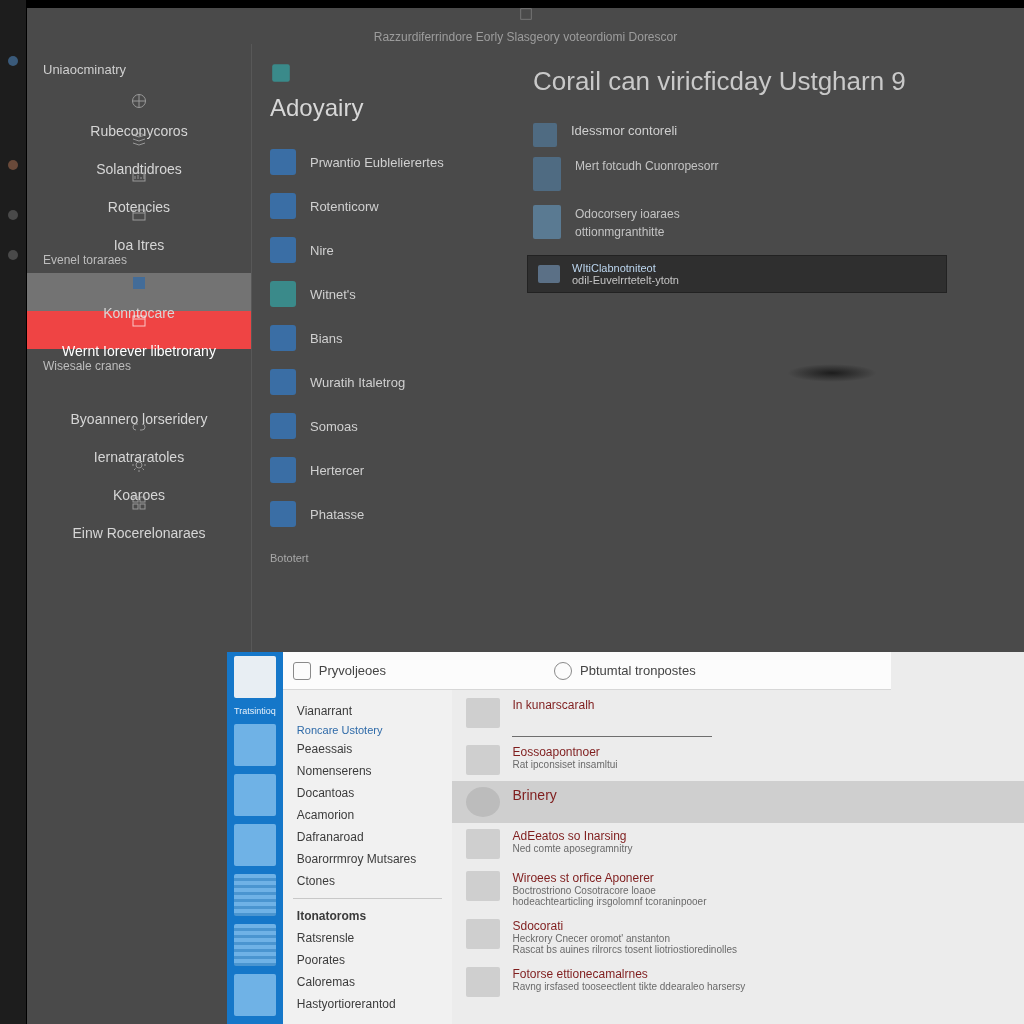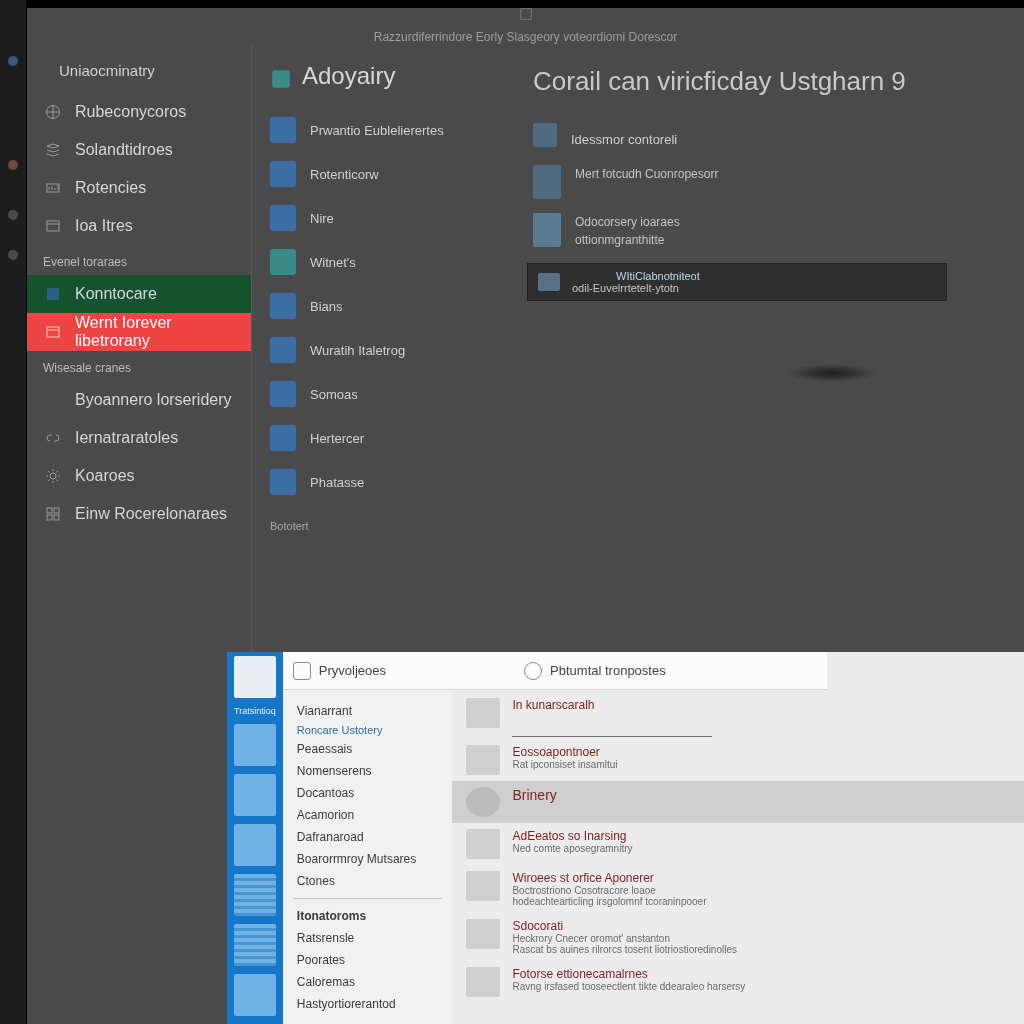--- a/index.html
+++ b/index.html
@@ -19,7 +19,7 @@
   .body { display: flex; height: 636px; }
   
   .sidebar { width: 224px; background: #4a4a4a; padding-top: 10px; }
-  .sb-title { font-size: 15px; color: #cfcfcf; padding: 8px 32px 14px; }
+  .sb-title { font-size: 13px; color: #cfcfcf; padding: 8px 16px 14px; }
   .sb-section-label { font-size: 12px; color: #bdbdbd; padding: 10px 16px 6px; }
   .sb-item {
     display: flex; align-items: center; gap: 12px; height: 38px;

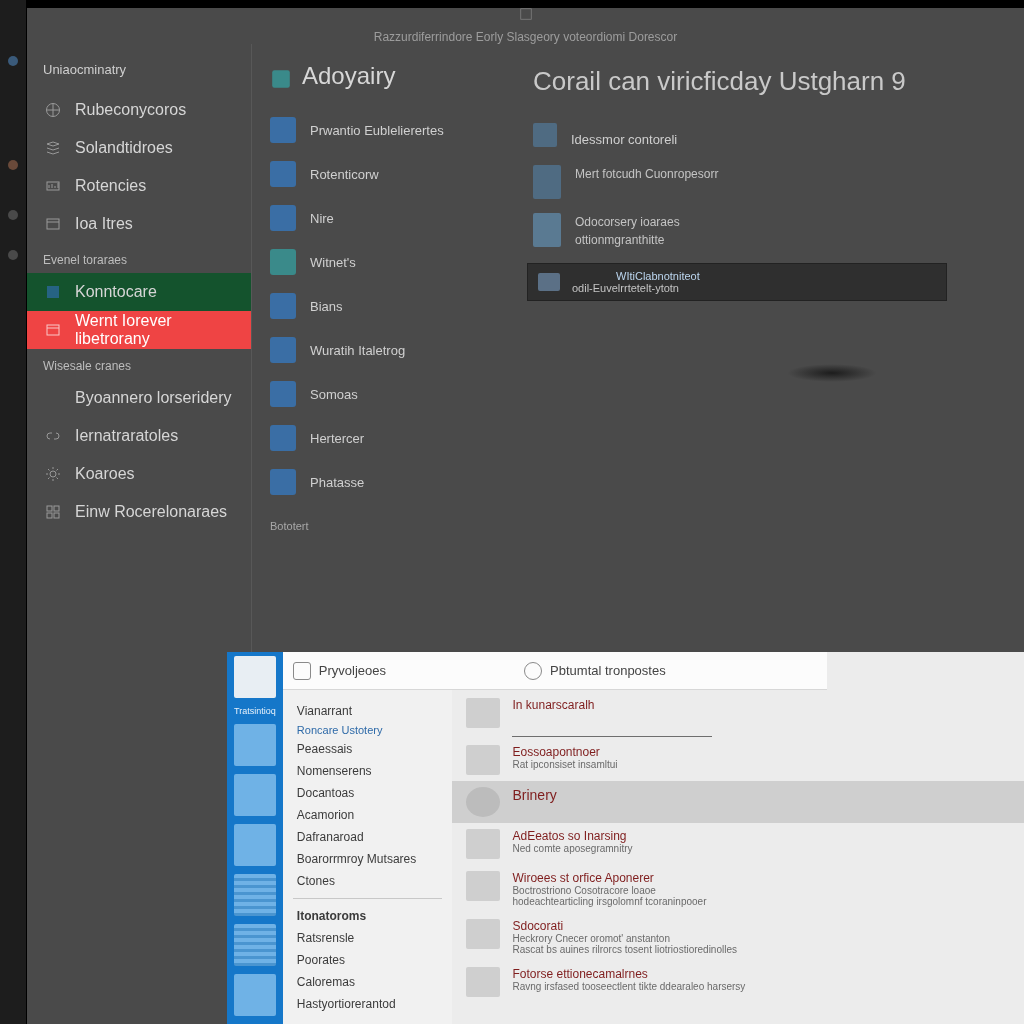--- a/index.html
+++ b/index.html
@@ -33,7 +33,7 @@
   .sb-item.alt { background: #14532d; }
   
   .midcol { width: 256px; border-left: 1px solid rgba(255,255,255,.08); padding: 18px 0 0 0; }
-  .mid-title { display: flex; align-items: flex-end; gap: 10px; padding: 0 18px 18px; color: #d7d7d7; font-size: 24px; font-weight: 300; }
+  .mid-title { display: flex; align-items: flex-start; gap: 10px; padding: 0 18px 18px; color: #d7d7d7; font-size: 24px; font-weight: 300; flex-direction: column; }
   .mid-title .mid-title-icon { width: 22px; height: 22px; }
   .mid-item {
     display: flex; align-items: center; gap: 14px; height: 44px; padding: 0 18px;

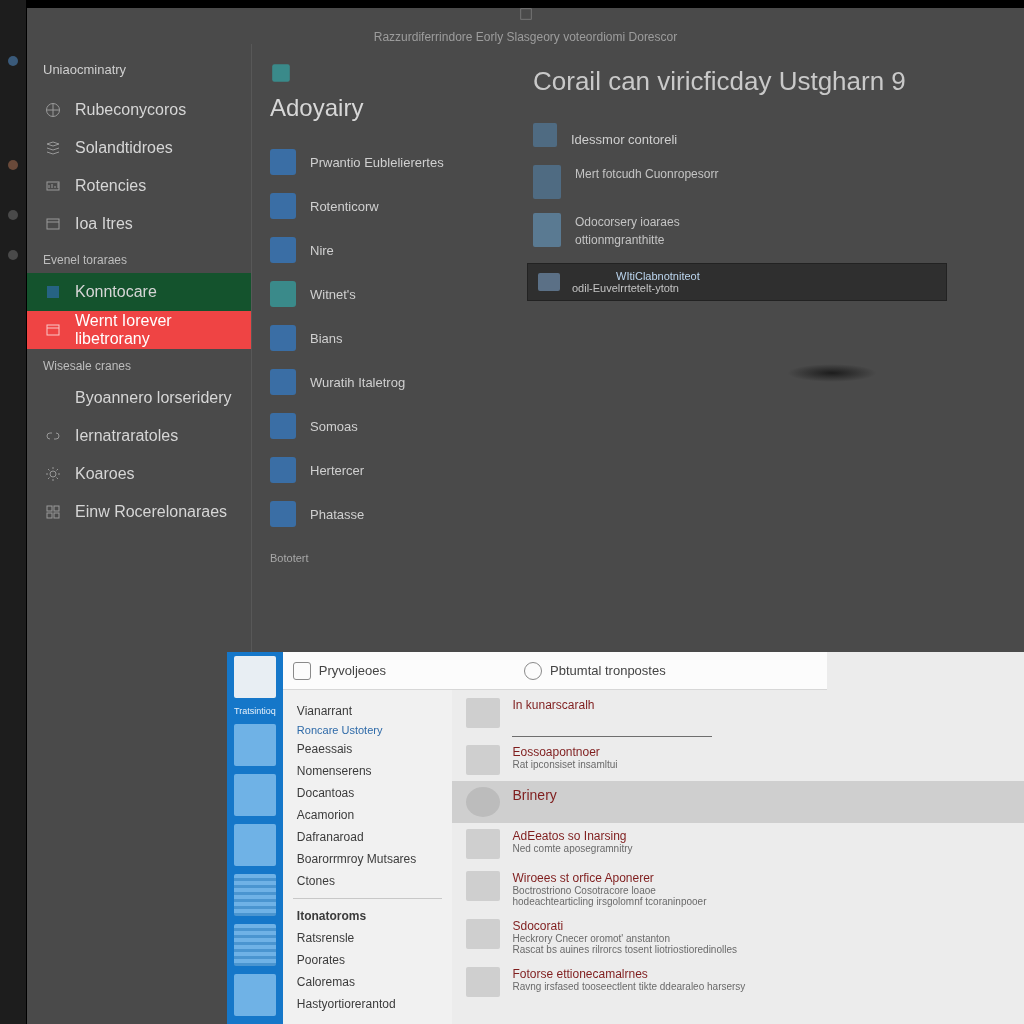--- a/index.html
+++ b/index.html
@@ -23,7 +23,7 @@
   .sb-section-label { font-size: 12px; color: #bdbdbd; padding: 10px 16px 6px; }
   .sb-item {
     display: flex; align-items: center; gap: 12px; height: 38px;
-    padding: 0 16px; font-size: 16px; color: #d6d6d6; cursor: pointer;
+    padding: 0 16px; font-size: 14px; color: #d6d6d6; cursor: pointer; flex-direction: column;
   }
   .sb-item .sb-icon {
     width: 20px; height: 20px; flex: 0 0 20px; opacity: .7;

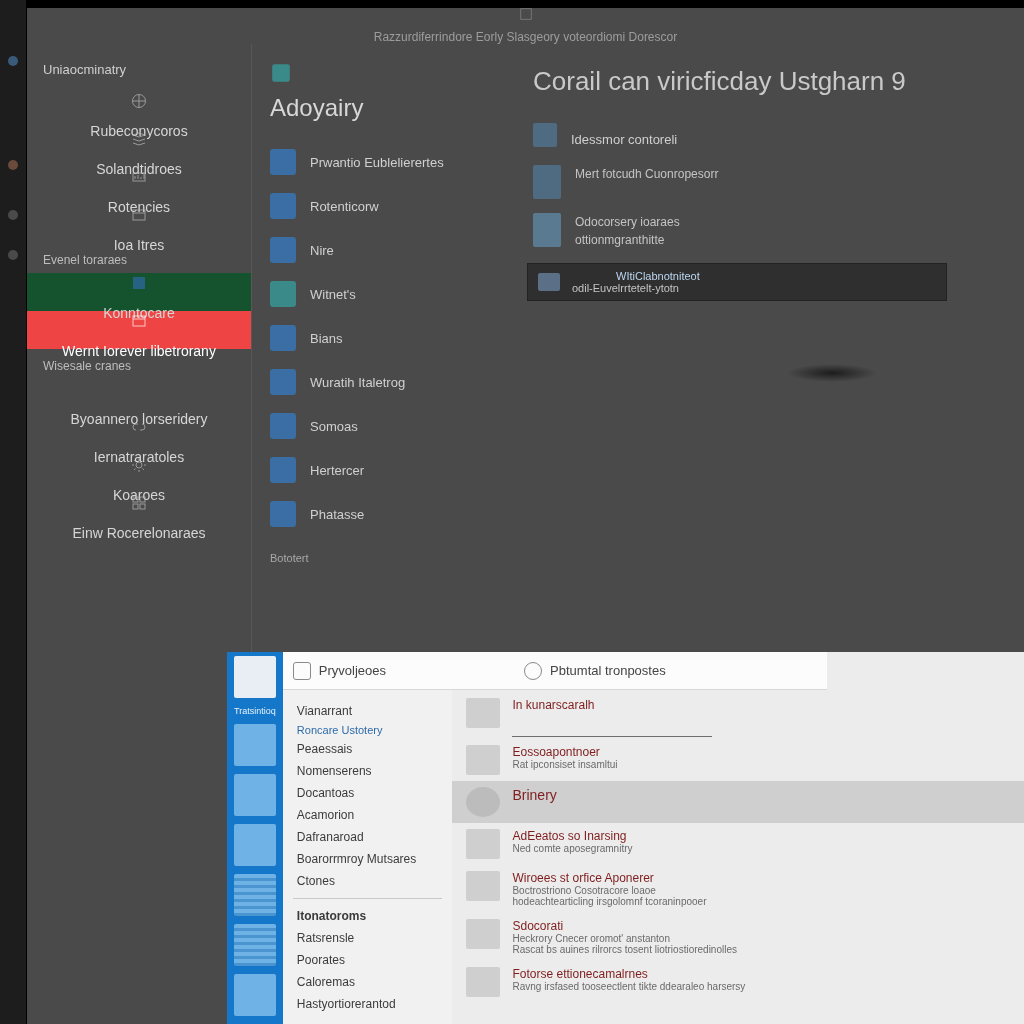--- a/index.html
+++ b/index.html
@@ -48,7 +48,7 @@
   
   .content { flex: 1; padding: 22px 20px 0 26px; }
   .content h1 { font-size: 26px; font-weight: 300; color: #c9c9c9; margin-bottom: 26px; }
-  .c-row { display: flex; align-items: flex-end; gap: 14px; margin-bottom: 18px; font-size: 13px; color: #cfcfcf; }
+  .c-row { display: flex; align-items: flex-start; gap: 14px; margin-bottom: 10px; font-size: 13px; color: #cfcfcf; }
   .c-row .c-icon { width: 24px; height: 24px; flex: 0 0 24px; background: #4f6b82; border-radius: 2px; }
   .c-block { display: flex; gap: 14px; margin-bottom: 14px; }
   .c-block .c-thumb { width: 28px; height: 34px; flex: 0 0 28px; background: #4f6b82; border-radius: 2px; }

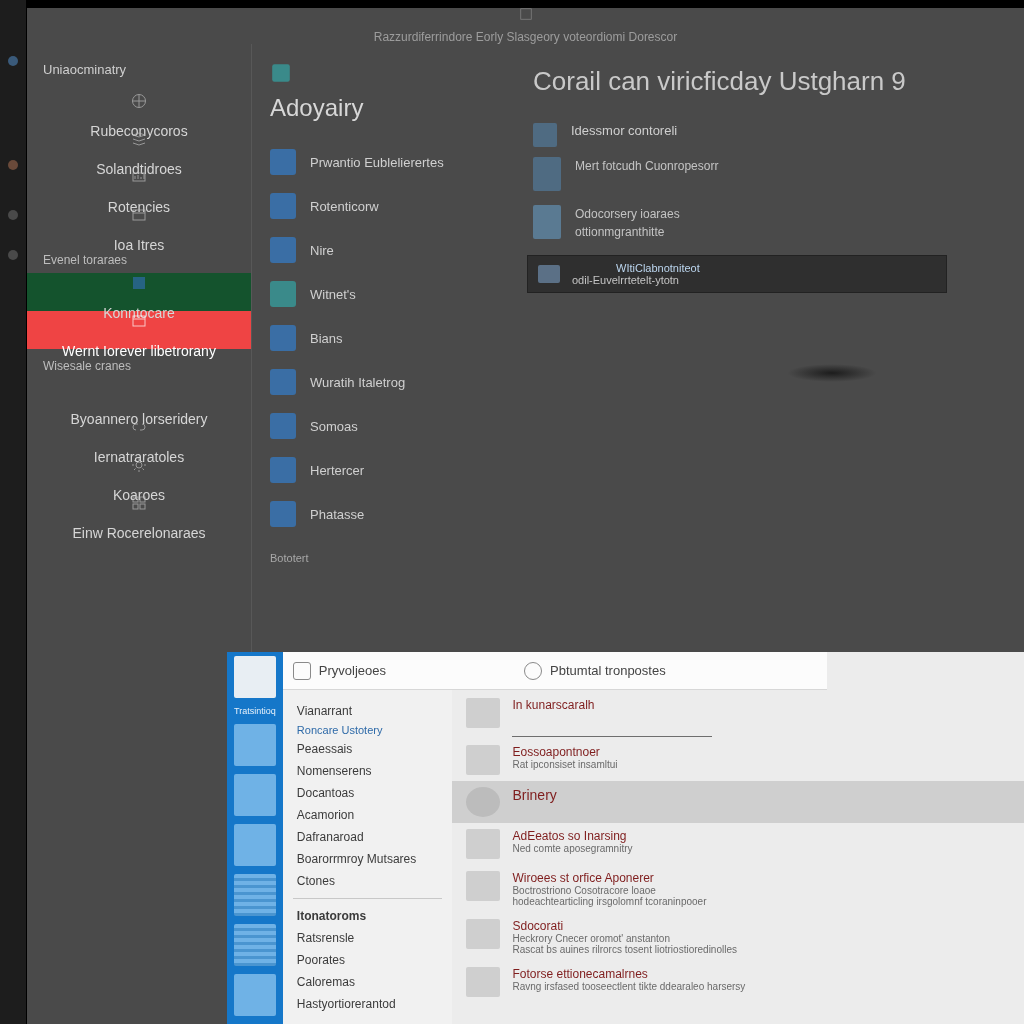--- a/index.html
+++ b/index.html
@@ -60,7 +60,7 @@
     font-size: 11px; color: #c4c4c4;
   }
   .c-popup .c-popup-icon { width: 22px; height: 18px; background: #5b7086; border-radius: 2px; flex: 0 0 22px; }
-  .c-popup .c-popup-lines span:first-child { color: #bcd6ef; margin-left: 44px; }
+  .c-popup .c-popup-lines span:first-child { color: #bcd6ef; }
   .shadow-bar {
     position: absolute; left: 760px; top: 356px; width: 90px; height: 18px;
     background: radial-gradient(ellipse at center, #111 0%, transparent 70%); opacity: .8;

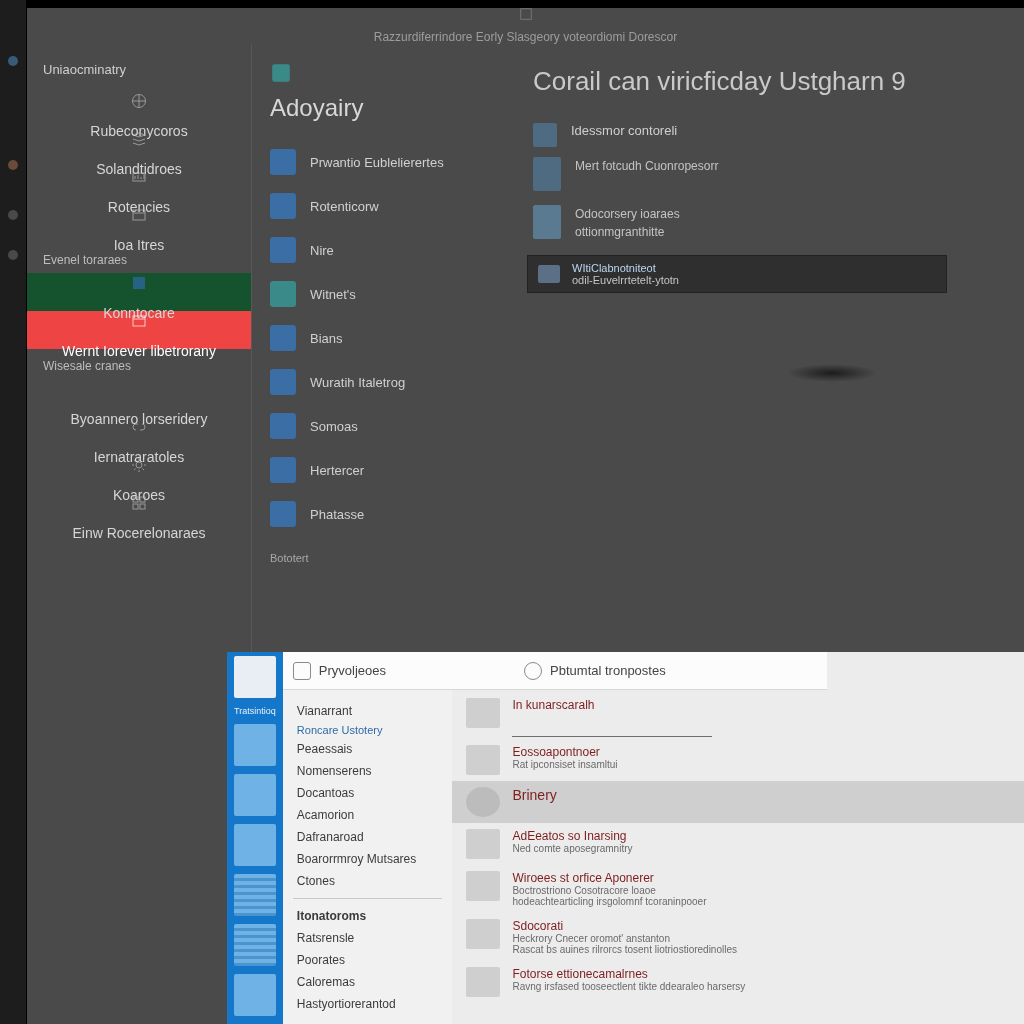--- a/index.html
+++ b/index.html
@@ -30,7 +30,7 @@
     display: inline-flex; align-items: center; justify-content: center;
   }
   .sb-item.selected { background: #ef4444; color: #fff; }
-  .sb-item.alt { background: #14532d; }
+  .sb-item.alt { background: #737373; }
   
   .midcol { width: 256px; border-left: 1px solid rgba(255,255,255,.08); padding: 18px 0 0 0; }
   .mid-title { display: flex; align-items: flex-start; gap: 10px; padding: 0 18px 18px; color: #d7d7d7; font-size: 24px; font-weight: 300; flex-direction: column; }

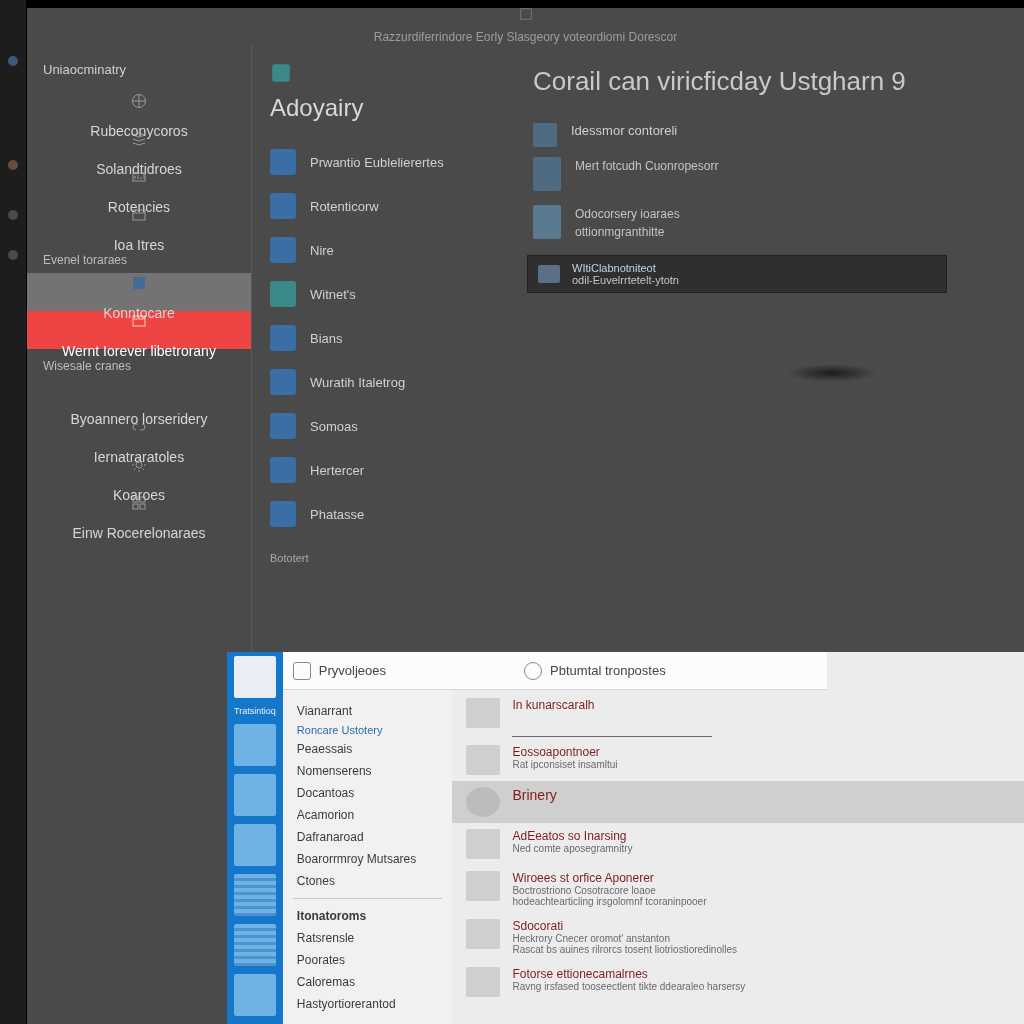--- a/index.html
+++ b/index.html
@@ -87,7 +87,7 @@
     padding: 6px 0 0 0; position: relative;
   }
   .start-header {
-    height: 38px; width: 544px; background: #fcfcfc;
+    height: 38px; width: 608px; background: #fcfcfc;
     position: absolute; left: 0; top: 0; display: flex; align-items: center;
     gap: 8px; padding: 0 10px; font-size: 13px; color: #444;
     border-bottom: 1px solid #d7d7d7;

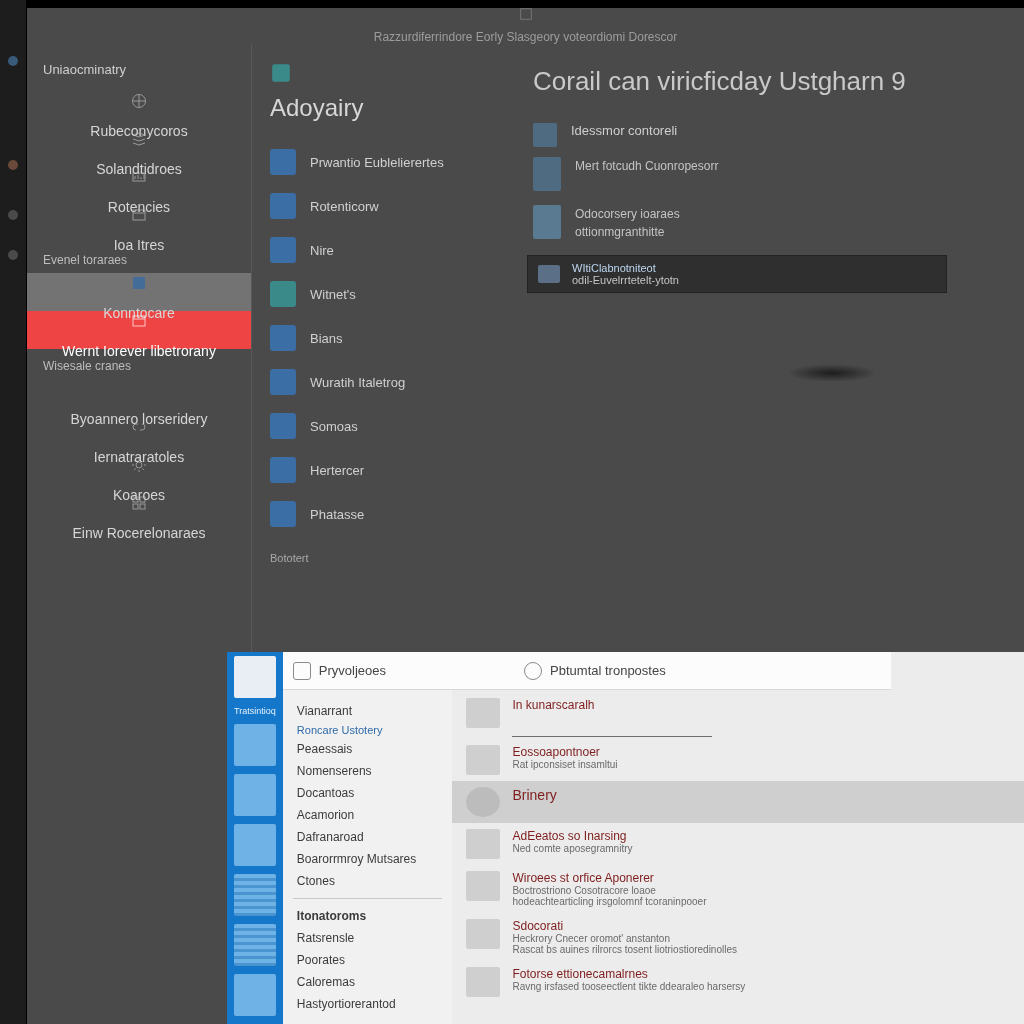--- a/index.html
+++ b/index.html
@@ -93,7 +93,7 @@
     border-bottom: 1px solid #d7d7d7;
   }
   .start-header .sh-left, .start-header .sh-right { display: flex; align-items: center; gap: 8px; }
-  .start-header .sh-right { margin-left: 90px; padding-left: 40px; }
+  .start-header .sh-right { margin-left: 120px; padding-left: 40px; }
   .sh-icon { width: 18px; height: 18px; border: 1px solid #8a8a8a; border-radius: 3px; }
   .sh-icon.round { border-radius: 50%; }
   .sl-item { padding: 4px 14px; white-space: nowrap; cursor: pointer; }

